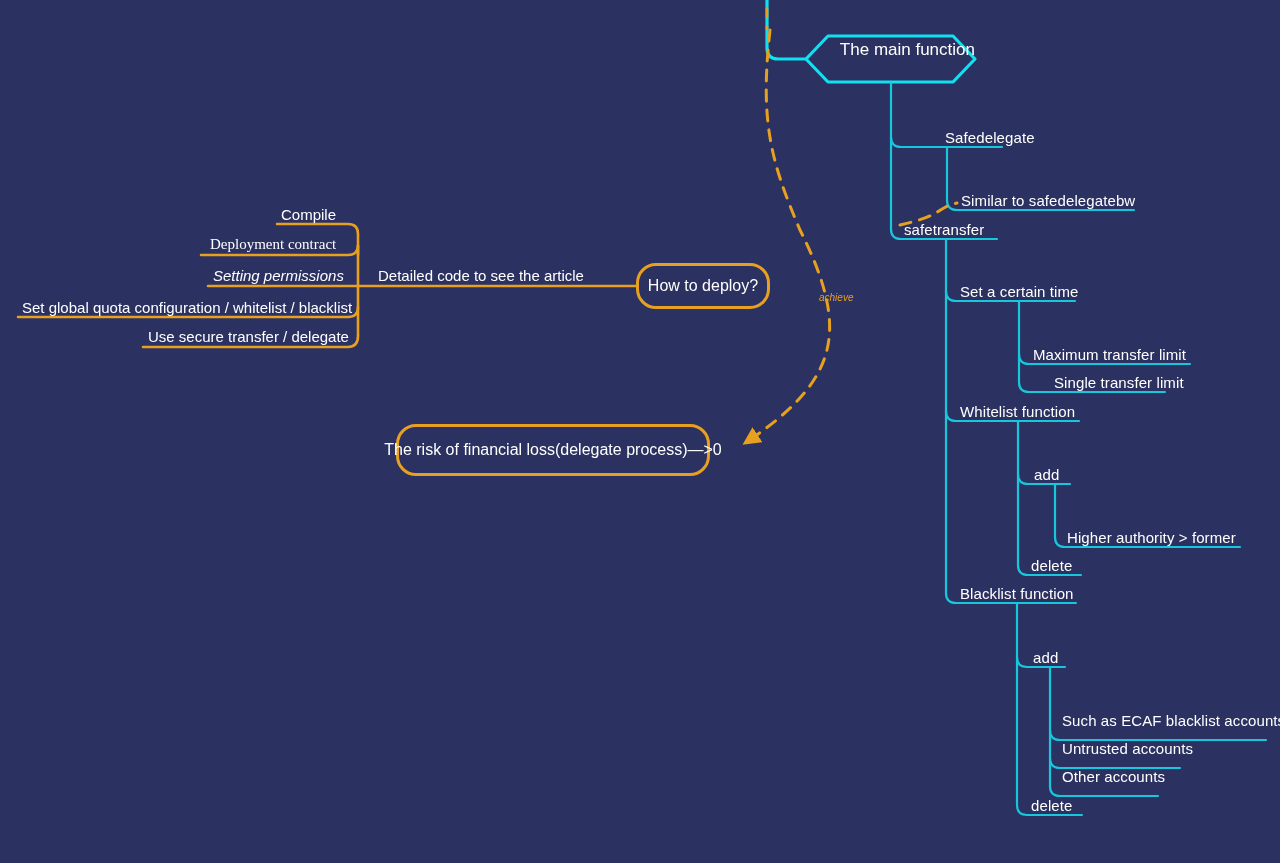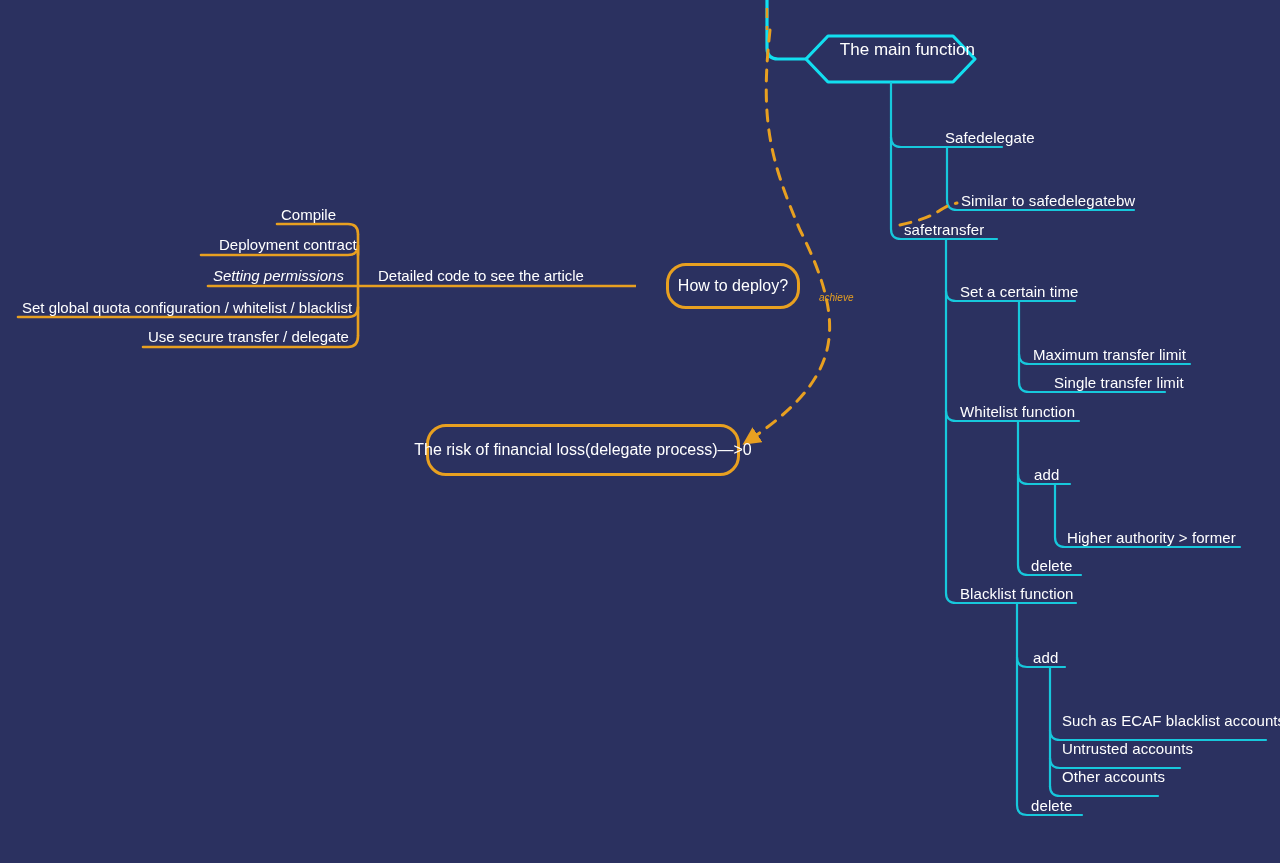--- a/index.html
+++ b/index.html
@@ -231,7 +231,7 @@
 <div class="plain-orange" style="left:281px; top:205px;">
   <span>Compile</span>
 </div>
-<div class="plain-orange" style="left:219px; top:235px;">
+<div class="plain-orange" style="left:210px; top:235px;font-family:Liberation Serif, serif;">
   <span>Deployment contract</span>
 </div>
 <div class="plain-orange" style="left:213px; top:266px;font-style:italic;">

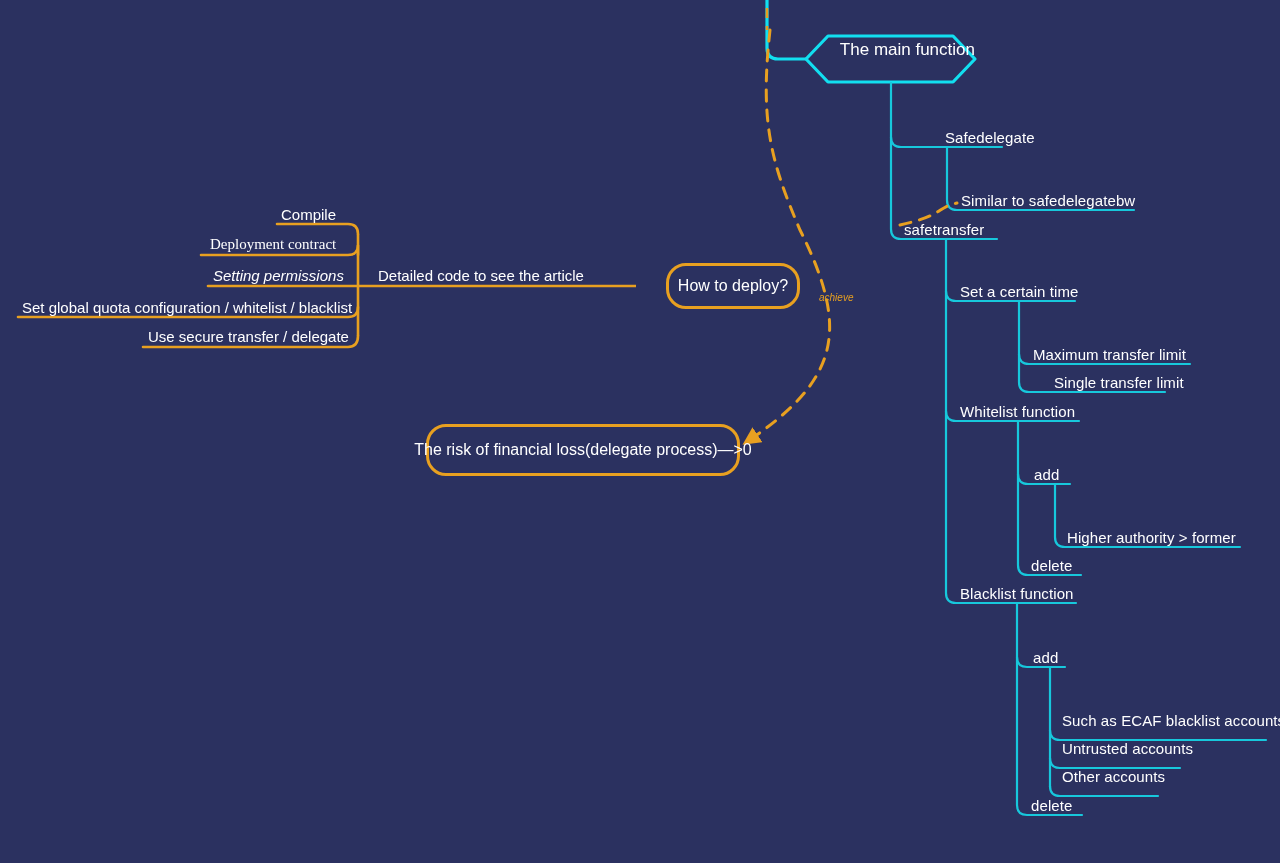--- a/index.html
+++ b/index.html
@@ -58,7 +58,6 @@
     justify-content: center;
     box-sizing: border-box;
     background: transparent;
-    margin-left: 30px;
   }
   .edge-label {
     position: absolute;

